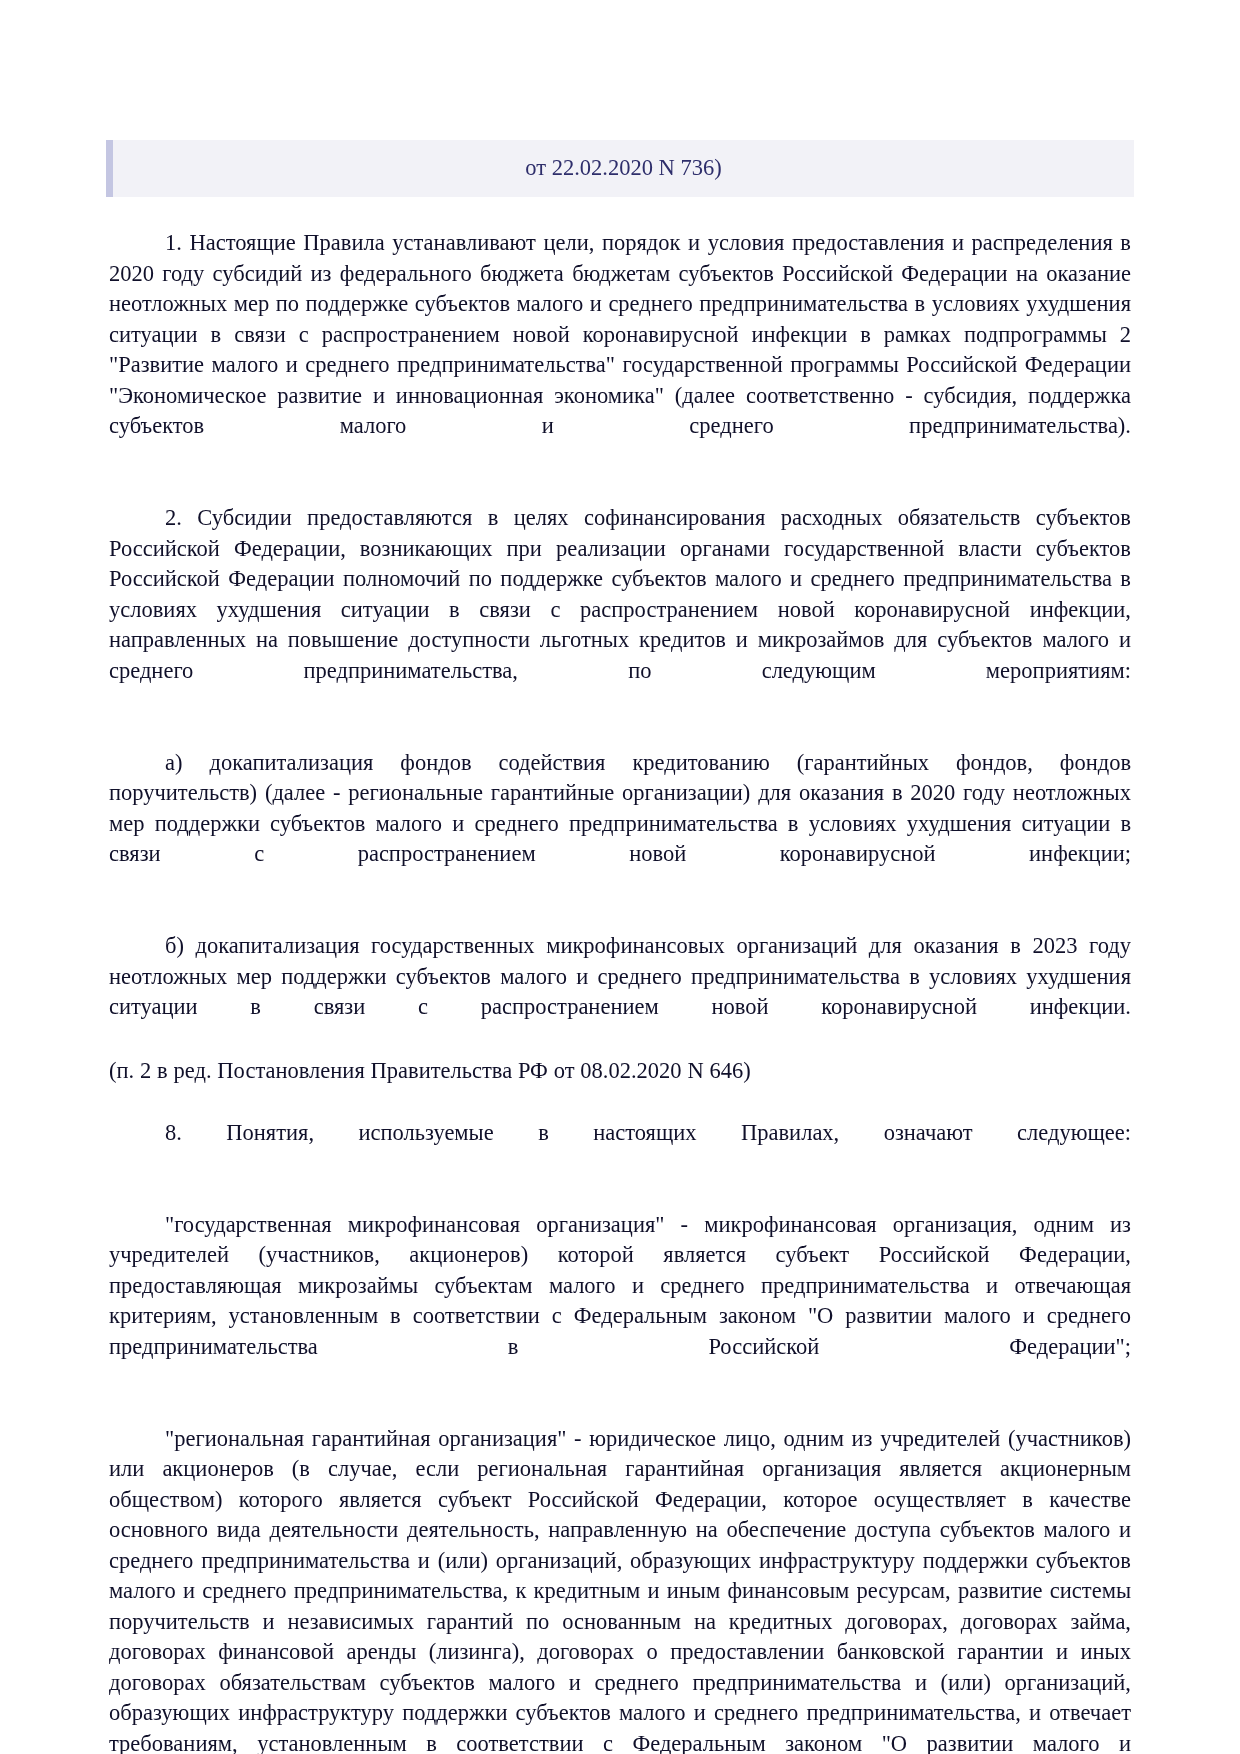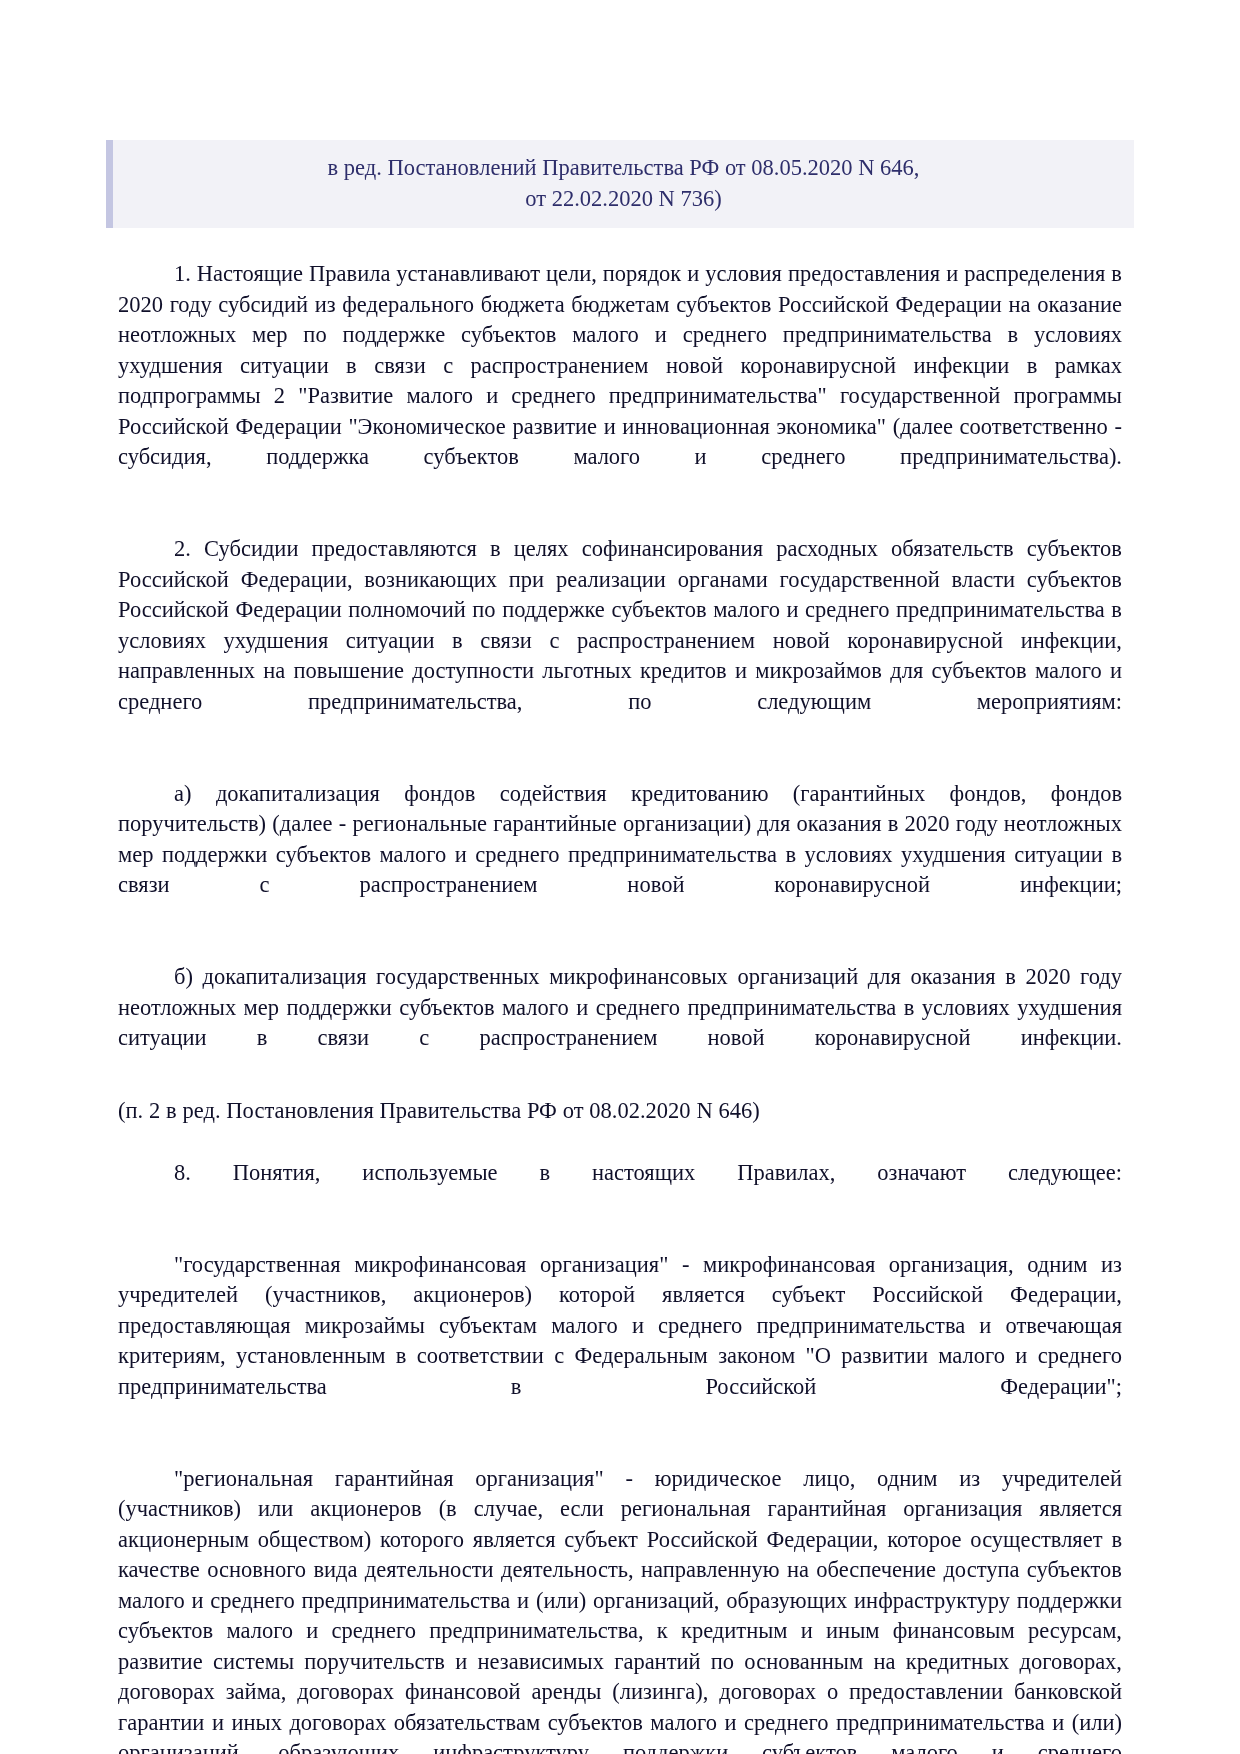--- a/index.html
+++ b/index.html
@@ -86,7 +86,6 @@
   <div class="content">
 
     <div class="revision-box">
-      <div class="revision-line">в ред. Постановлений Правительства РФ от 08.05.2020 N 646,</div>
       <div class="revision-line">от 22.02.2020 N 736)</div>
     </div>
 

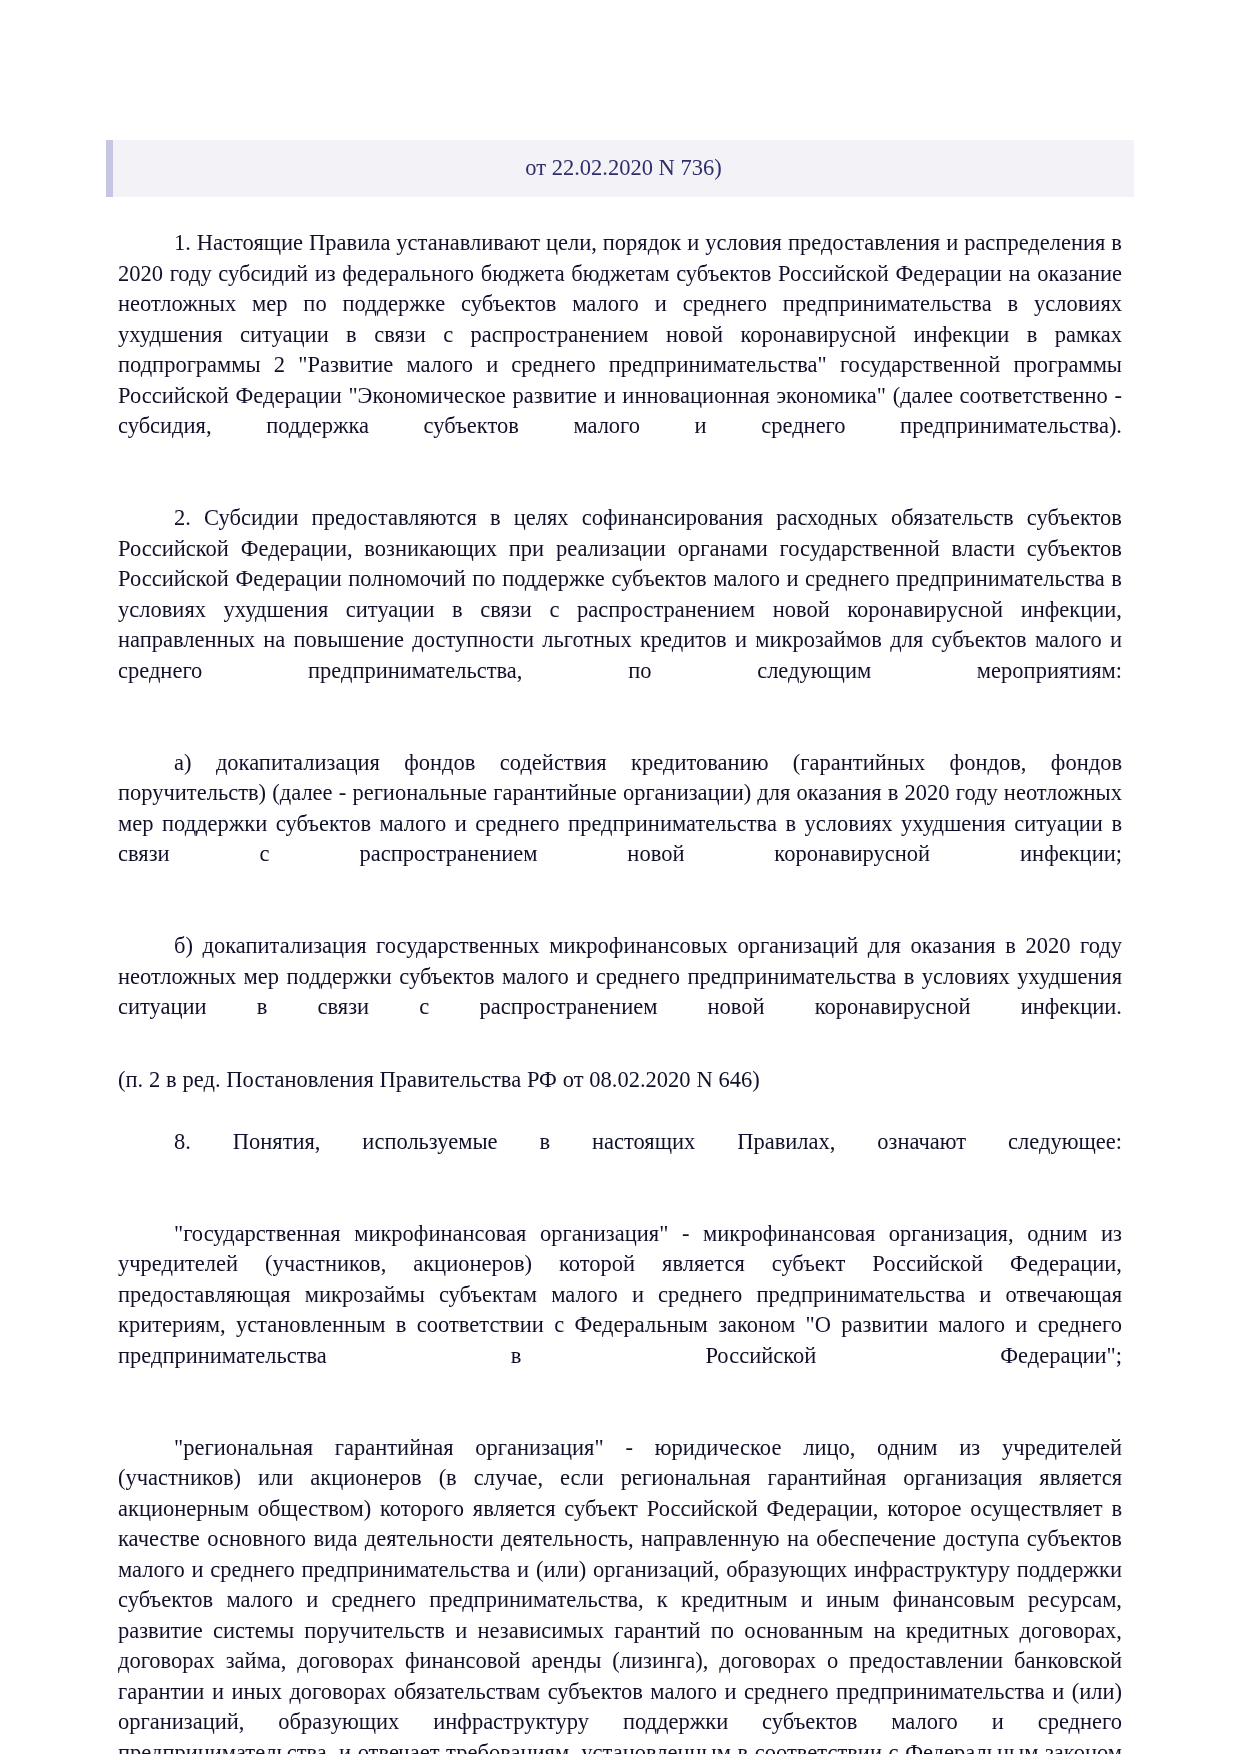--- a/index.html
+++ b/index.html
@@ -56,7 +56,7 @@
     text-align: justify;
     text-justify: inter-word;
     color: #10102a;
-    margin: 12px;
+    margin: 3px;
     white-space: pre-wrap;
     word-spacing: 0.2px;
   }

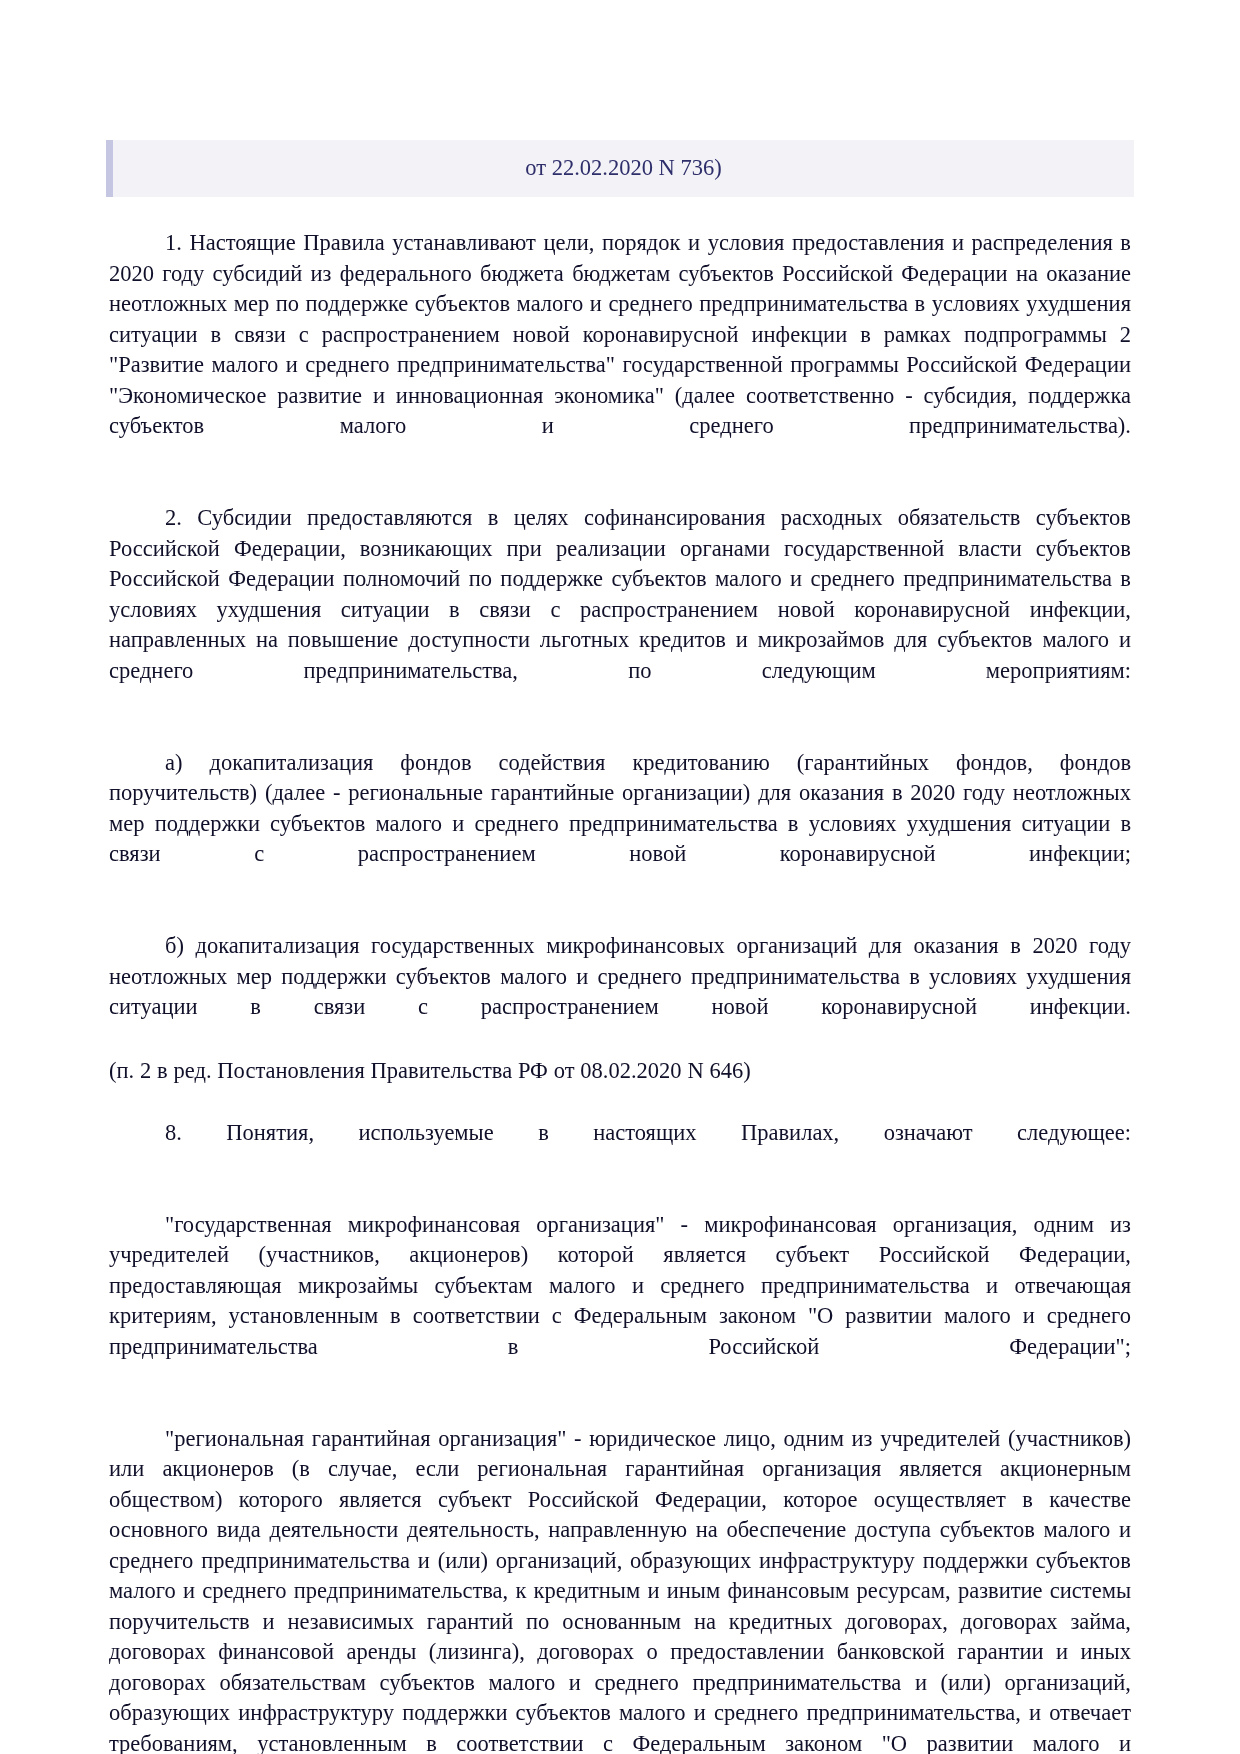--- a/index.html
+++ b/index.html
@@ -93,7 +93,7 @@
         <p class="para indent gap">1. Настоящие Правила устанавливают цели, порядок и условия предоставления и распределения в 2020 году субсидий из федерального бюджета бюджетам субъектов Российской Федерации на оказание неотложных мер по поддержке субъектов малого и среднего предпринимательства в условиях ухудшения ситуации в связи с распространением новой коронавирусной инфекции в рамках подпрограммы 2 "Развитие малого и среднего предпринимательства" государственной программы Российской Федерации "Экономическое развитие и инновационная экономика" (далее соответственно - субсидия, поддержка субъектов малого и среднего предпринимательства).</p>
         <p class="para indent gap">2. Субсидии предоставляются в целях софинансирования расходных обязательств субъектов Российской Федерации, возникающих при реализации органами государственной власти субъектов Российской Федерации полномочий по поддержке субъектов малого и среднего предпринимательства в условиях ухудшения ситуации в связи с распространением новой коронавирусной инфекции, направленных на повышение доступности льготных кредитов и микрозаймов для субъектов малого и среднего предпринимательства, по следующим мероприятиям:</p>
         <p class="para indent gap">а) докапитализация фондов содействия кредитованию (гарантийных фондов, фондов поручительств) (далее - региональные гарантийные организации) для оказания в 2020 году неотложных мер поддержки субъектов малого и среднего предпринимательства в условиях ухудшения ситуации в связи с распространением новой коронавирусной инфекции;</p>
-        <p class="para indent gap">б) докапитализация государственных микрофинансовых организаций для оказания в 2020 году неотложных мер поддержки субъектов малого и среднего предпринимательства в условиях ухудшения ситуации в связи с распространением новой коронавирусной инфекции.</p>
+        <p class="para indent gap">б) докапитализация государственных микрофинансовых организаций для оказания в 2023 году неотложных мер поддержки субъектов малого и среднего предпринимательства в условиях ухудшения ситуации в связи с распространением новой коронавирусной инфекции.</p>
         <p class="para nogap noafter">(п. 2 в ред. Постановления Правительства РФ от 08.02.2020 N 646)</p>
         <p class="para indent gap">8. Понятия, используемые в настоящих Правилах, означают следующее:</p>
         <p class="para indent gap">"государственная микрофинансовая организация" - микрофинансовая организация, одним из учредителей (участников, акционеров) которой является субъект Российской Федерации, предоставляющая микрозаймы субъектам малого и среднего предпринимательства и отвечающая критериям, установленным в соответствии с Федеральным законом "О развитии малого и среднего предпринимательства в Российской Федерации";</p>

